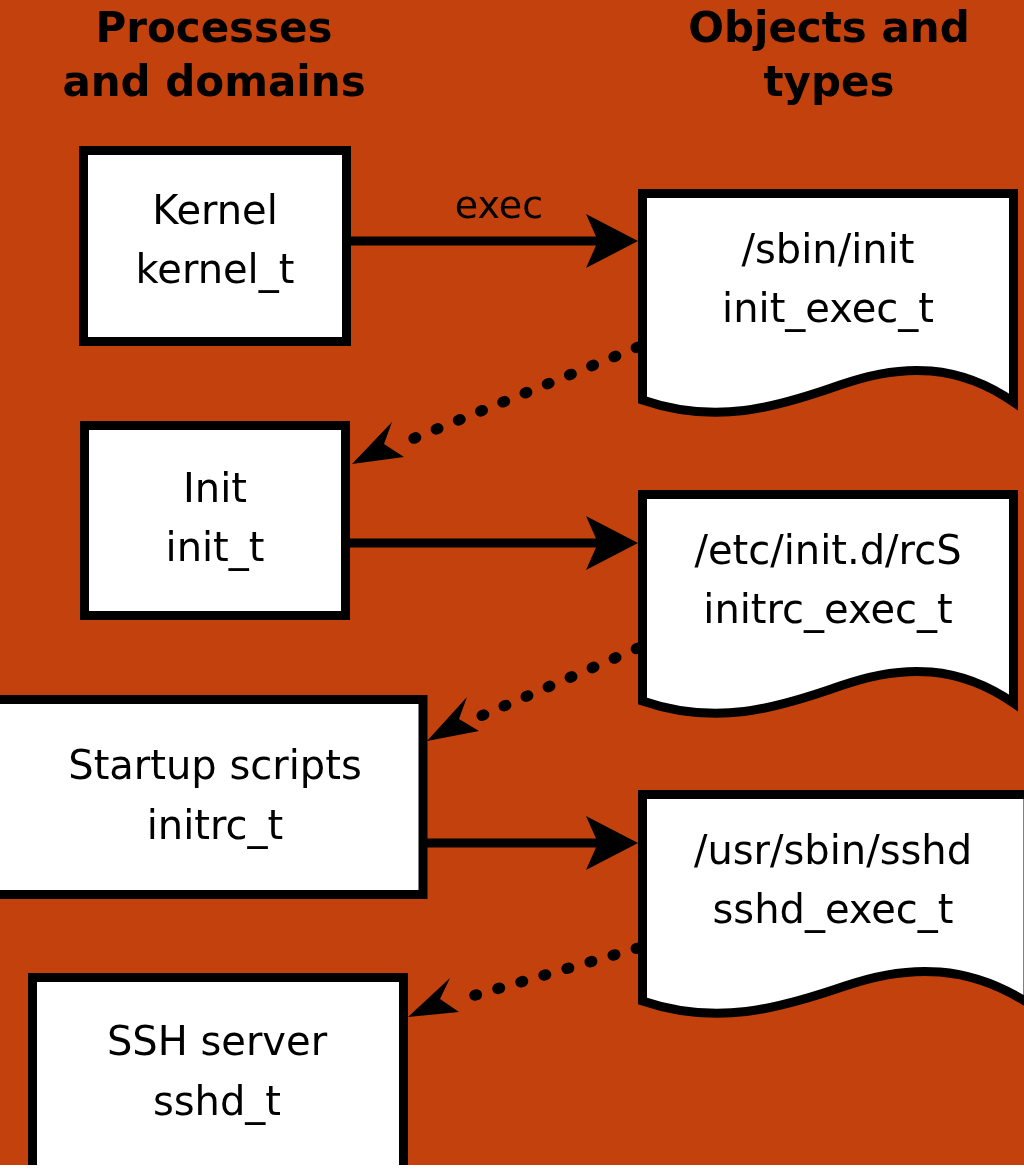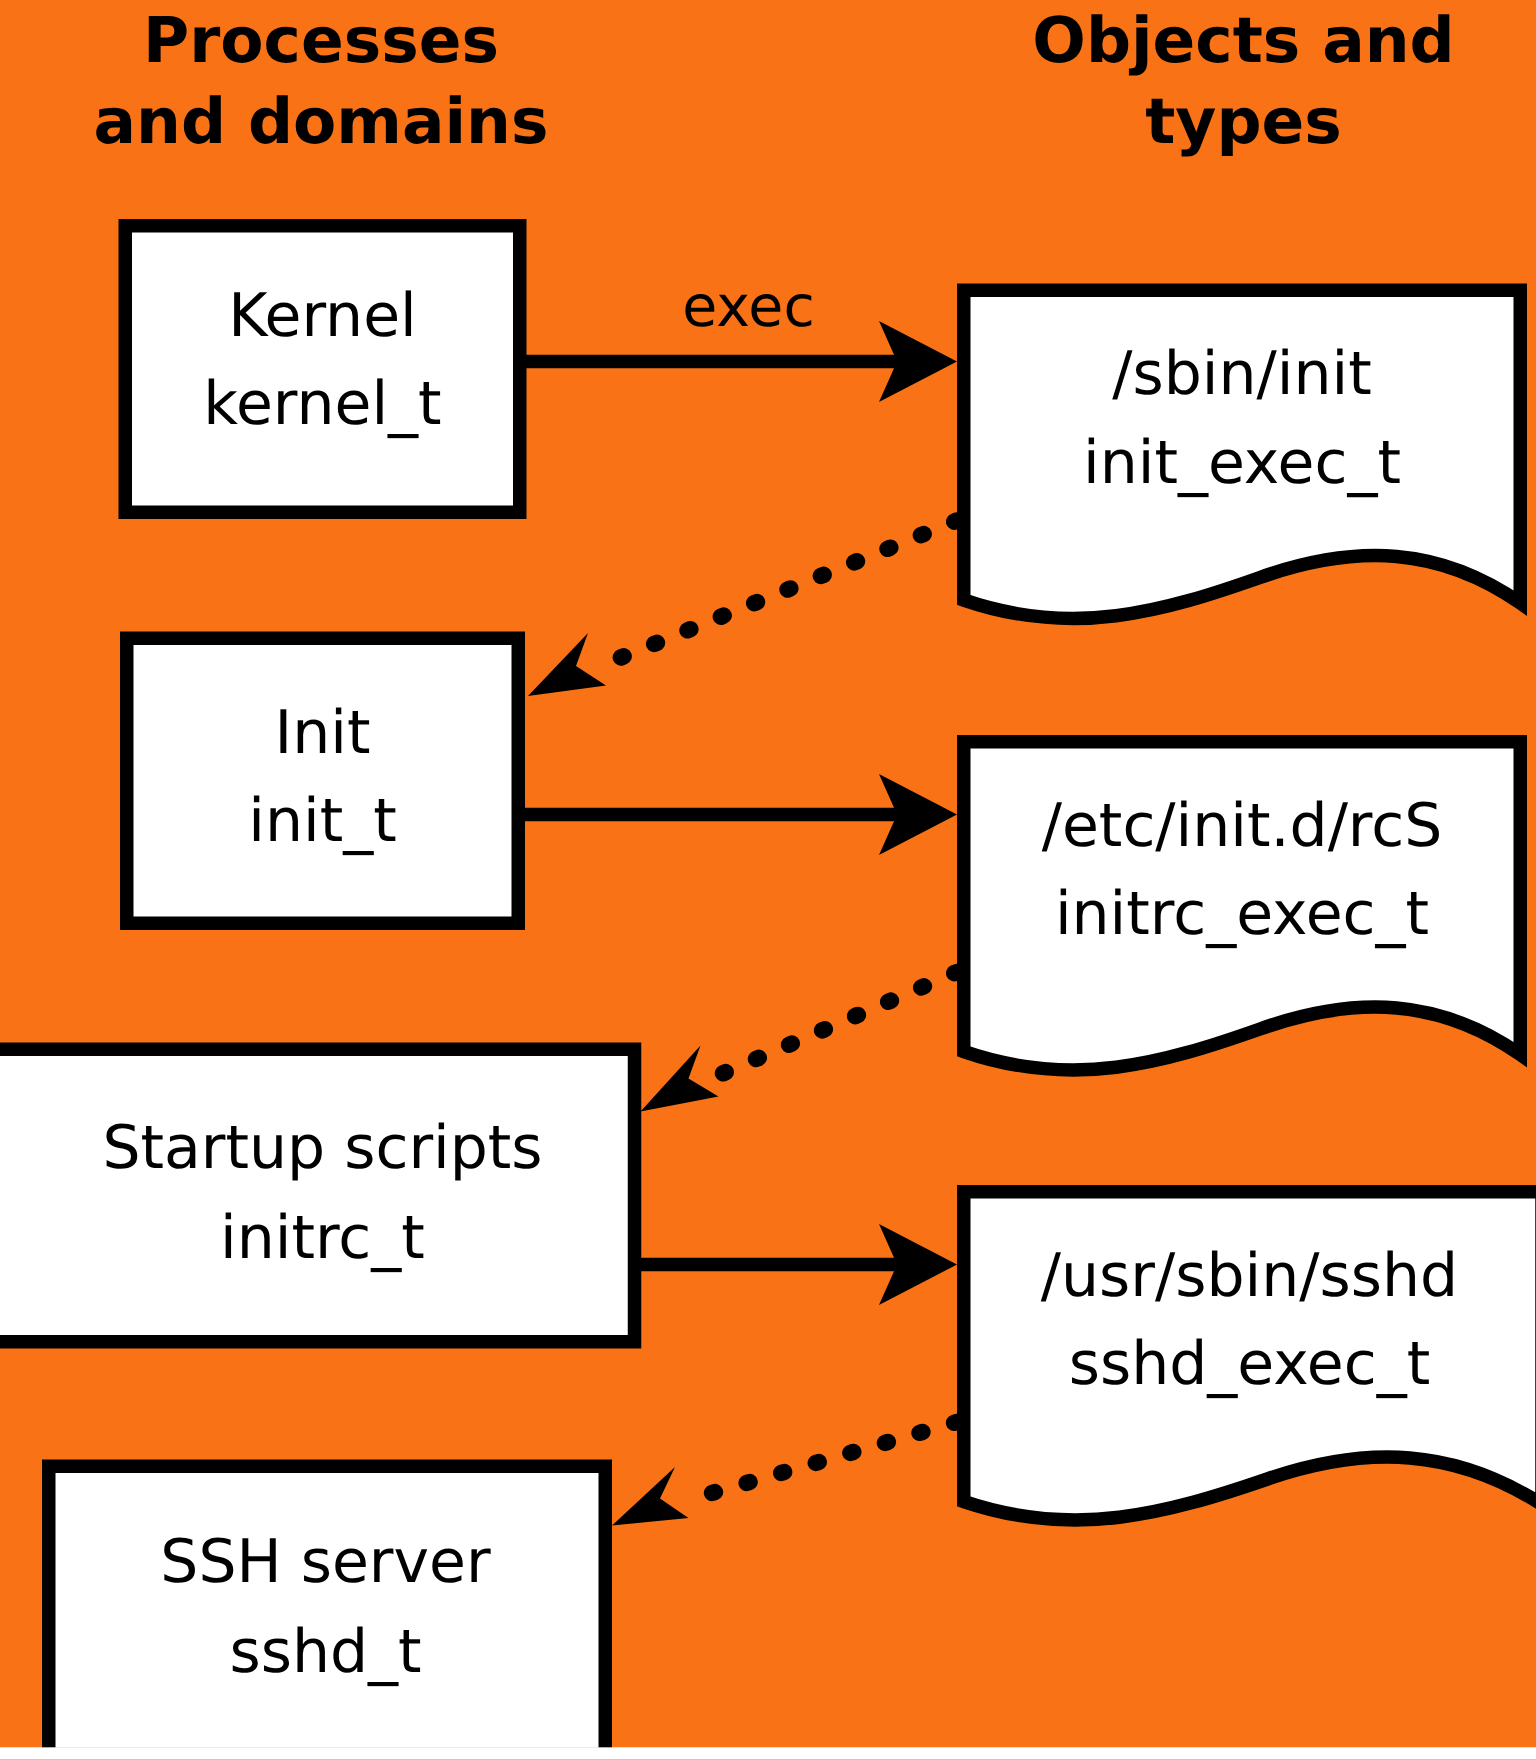--- a/index.html
+++ b/index.html
@@ -12,7 +12,7 @@
     width: 1024px;
     height: 1165px;
     overflow: hidden;
-    background: #f97316;
+    background: #c2410c;
     font-family: "DejaVu Sans", sans-serif;
   }
   #diagram-svg {

